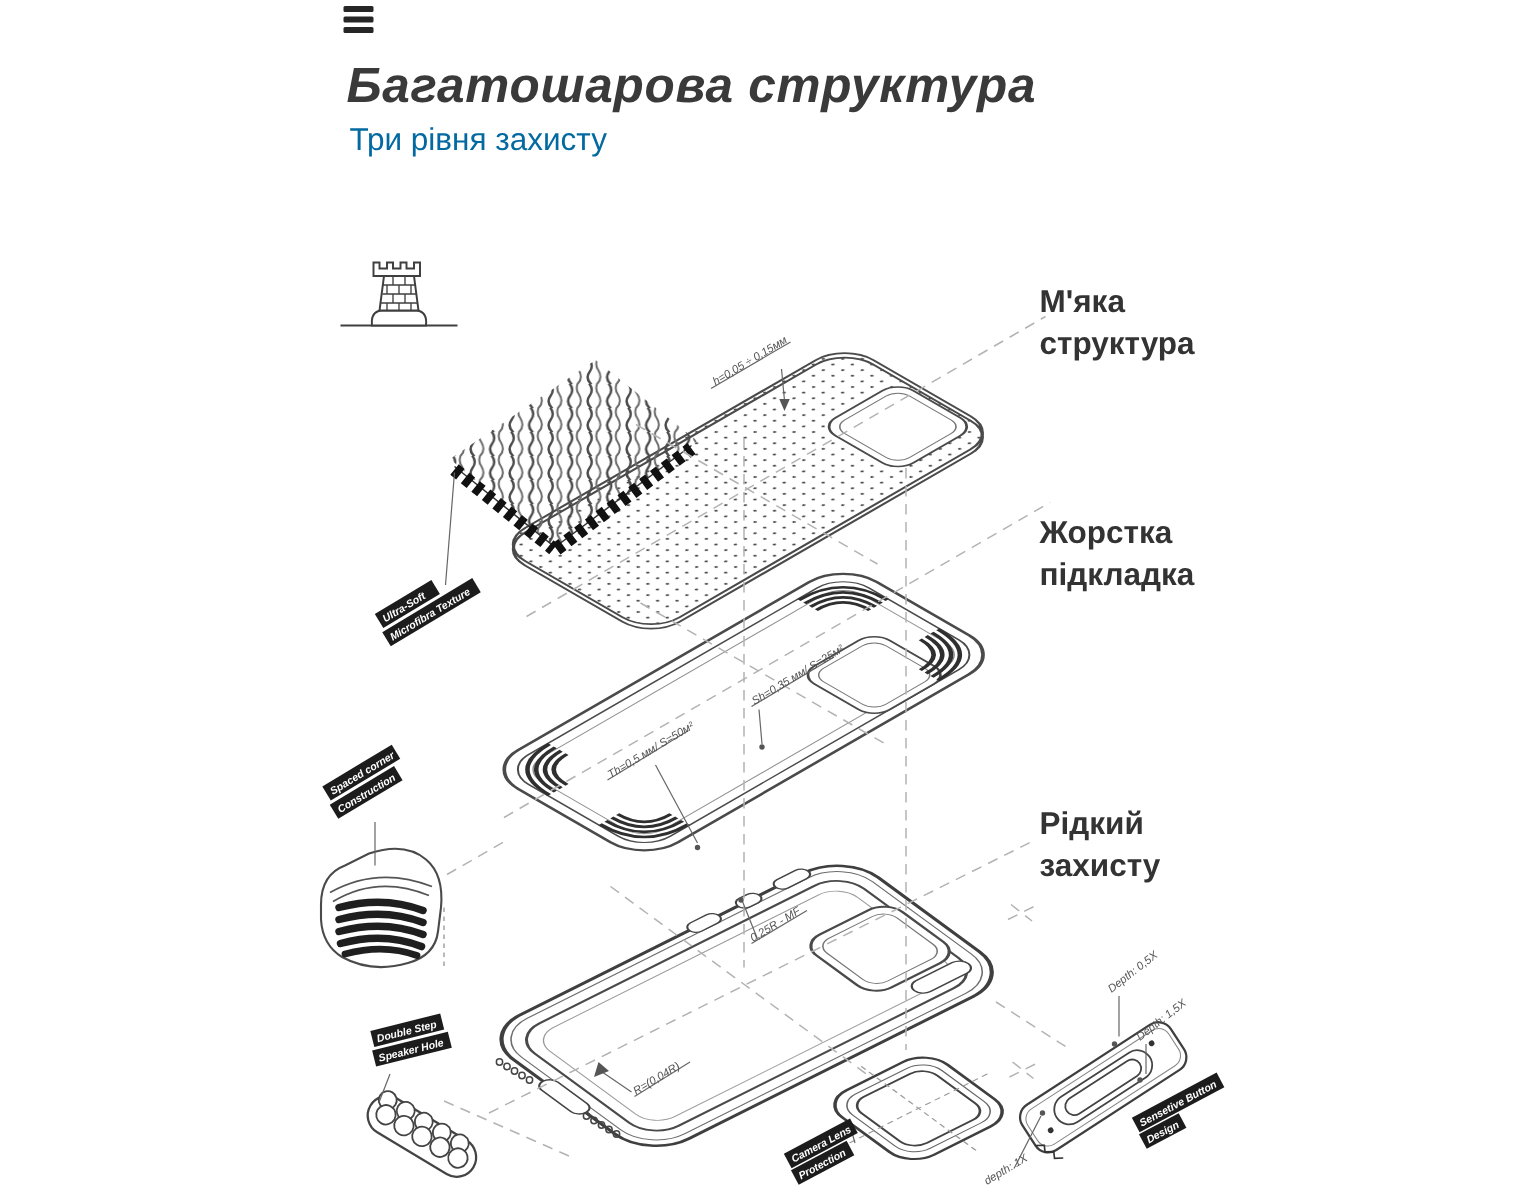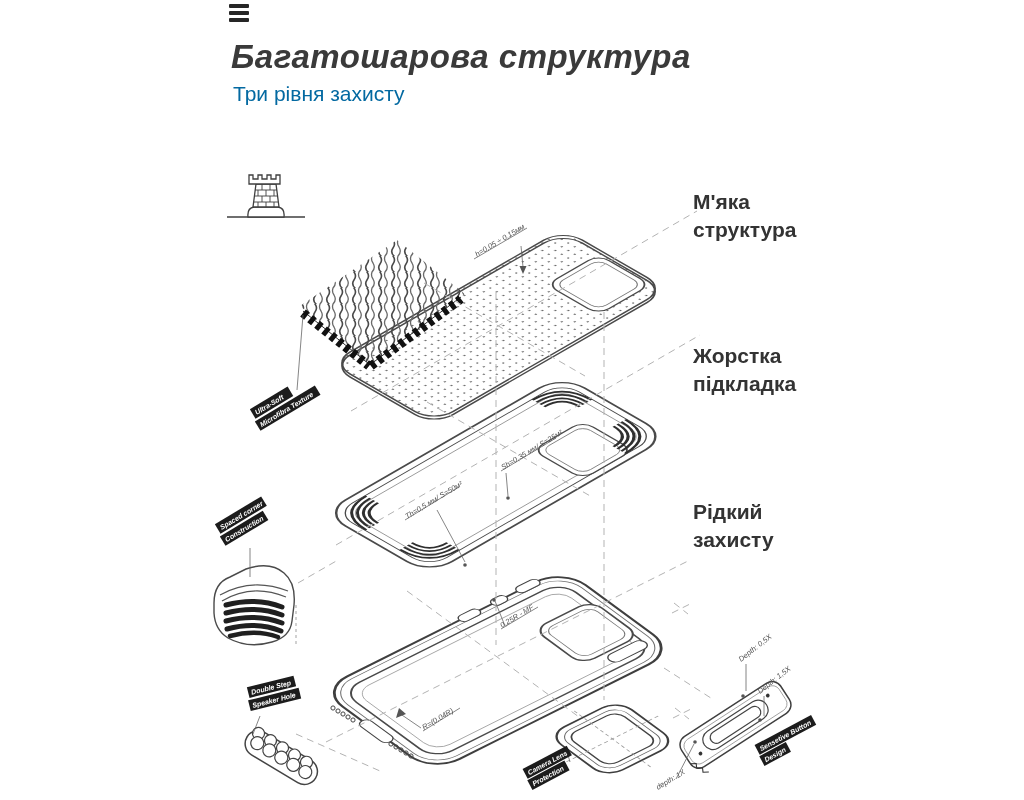--- a/index.html
+++ b/index.html
@@ -19,7 +19,7 @@
   .side-label{
     position:absolute;left:693px;font-size:21px;color:#333;line-height:1.33;font-weight:bold;
   }
-  #lab1{top:188px}#lab2{top:342px}#lab3{top:498px}
+  #lab1{top:188px}#lab2{top:342px}#lab3{top:536px}
   svg{position:absolute;left:0;top:0;}
   svg text{font-family:"Liberation Sans","DejaVu Sans",sans-serif;}
   .ann{font-size:7.5px;font-style:italic;fill:#555;}

